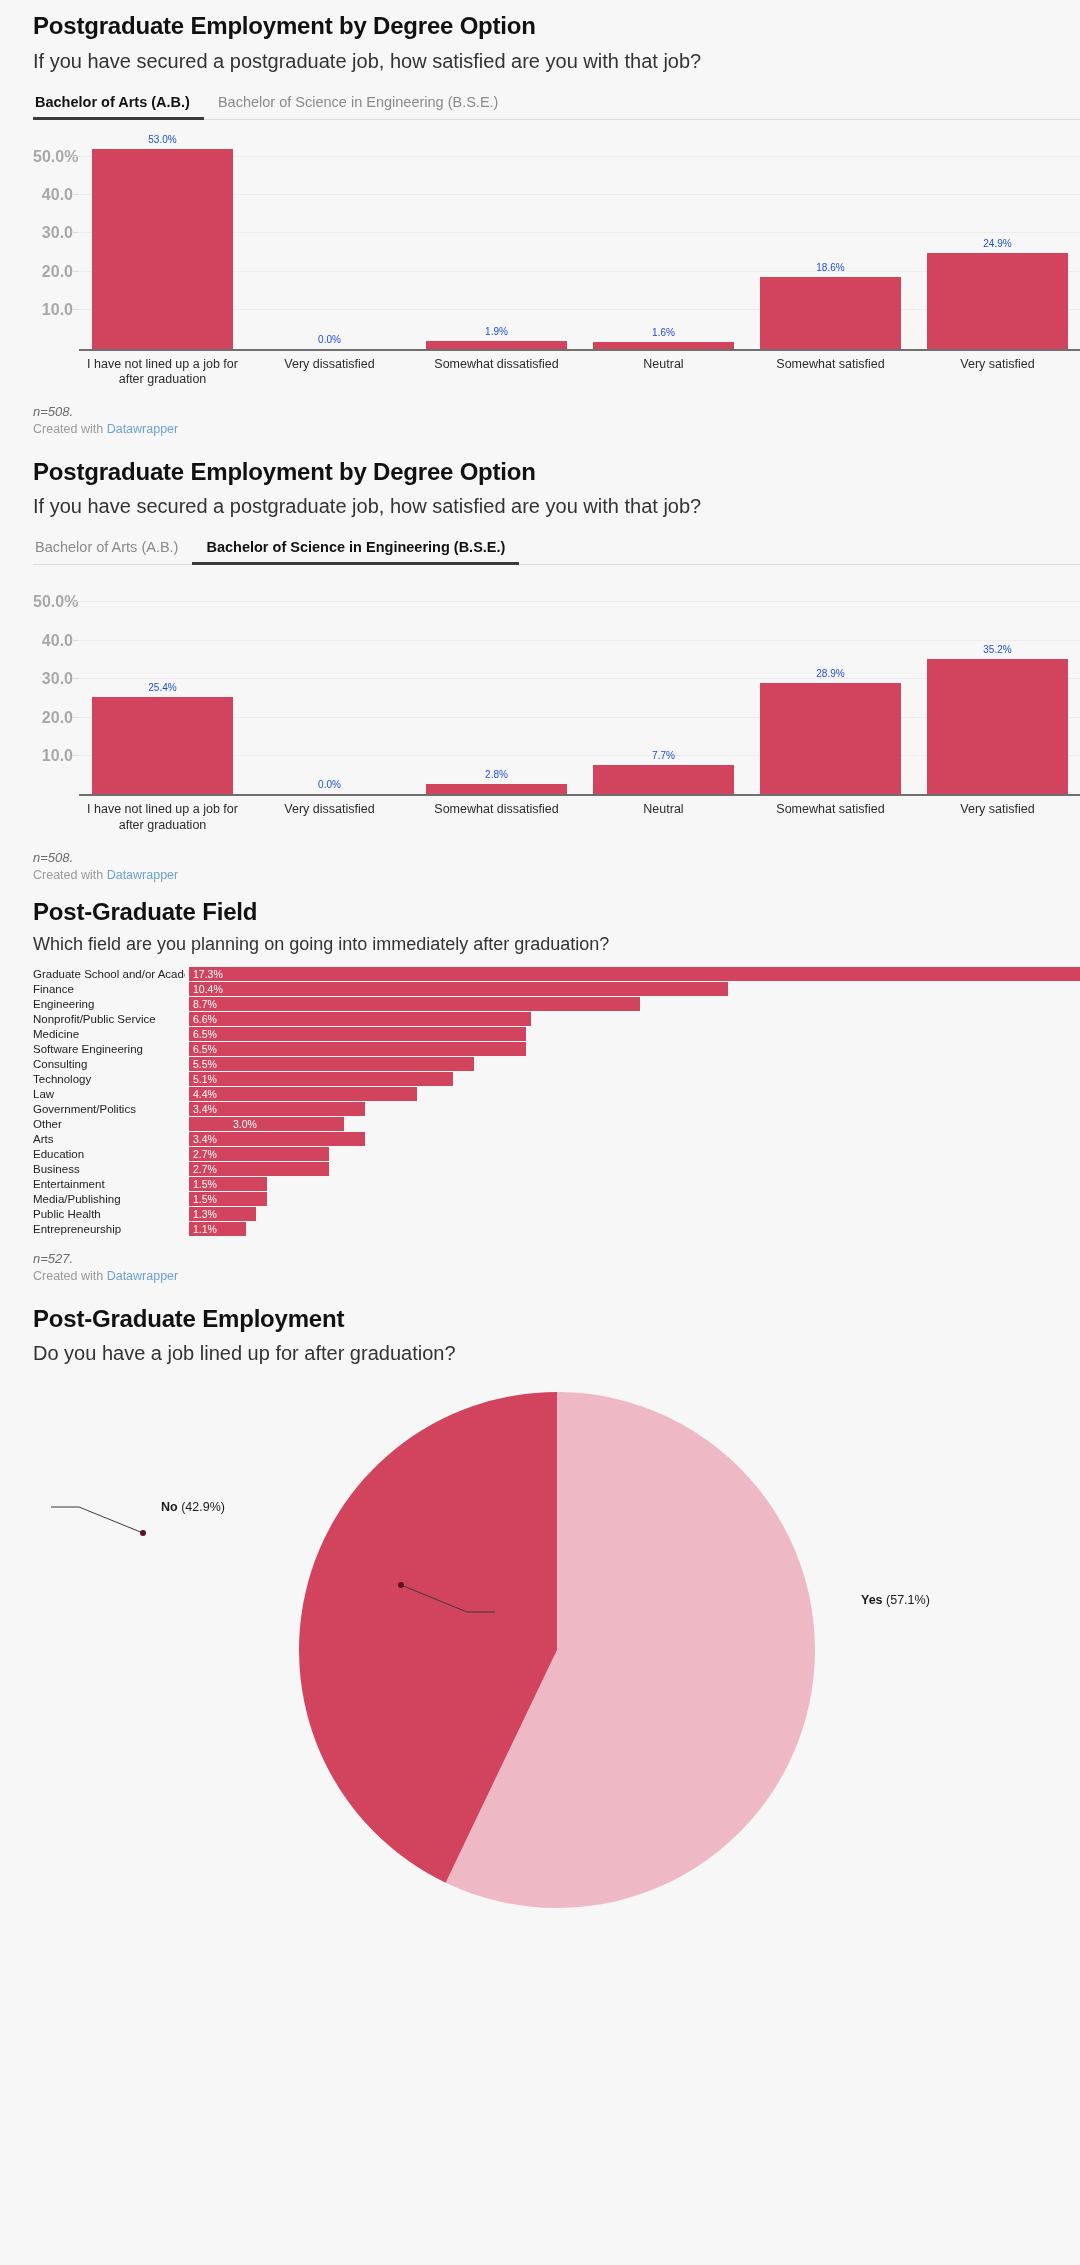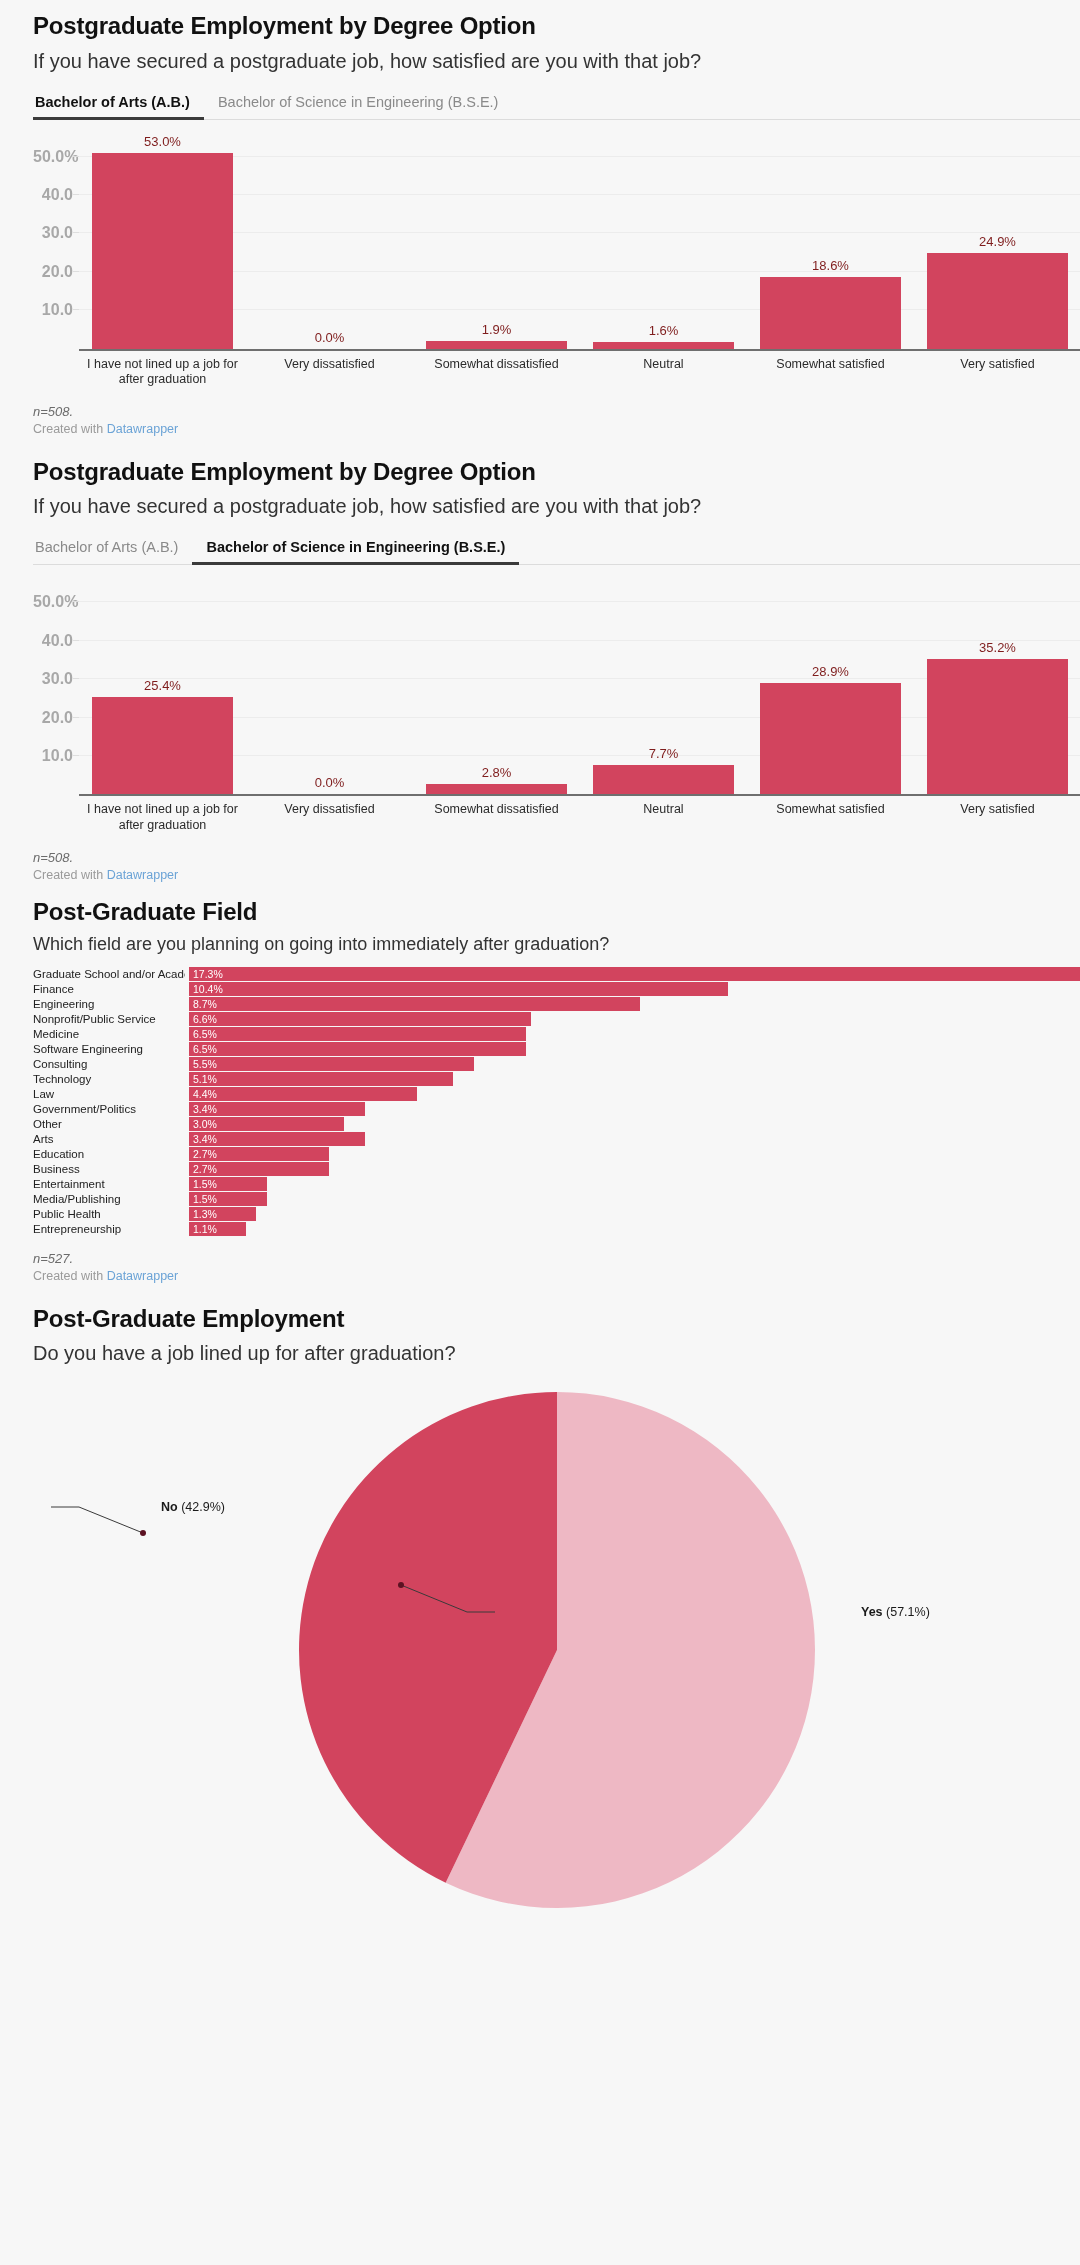--- a/index.html
+++ b/index.html
@@ -61,7 +61,7 @@
   .vbar-cell { flex:1; display:flex; flex-direction:column; justify-content:flex-end;
                align-items:center; height:100%; position:relative; }
   .vbar-val {
-    font-size:13px; color:#7f1d1d; margin-bottom:4px; white-space:nowrap;
+    font-size:10px; color:#1d4ed8; margin-bottom:4px; white-space:nowrap;
   }
   .vbar {
     width:84%; background:#d2445e;

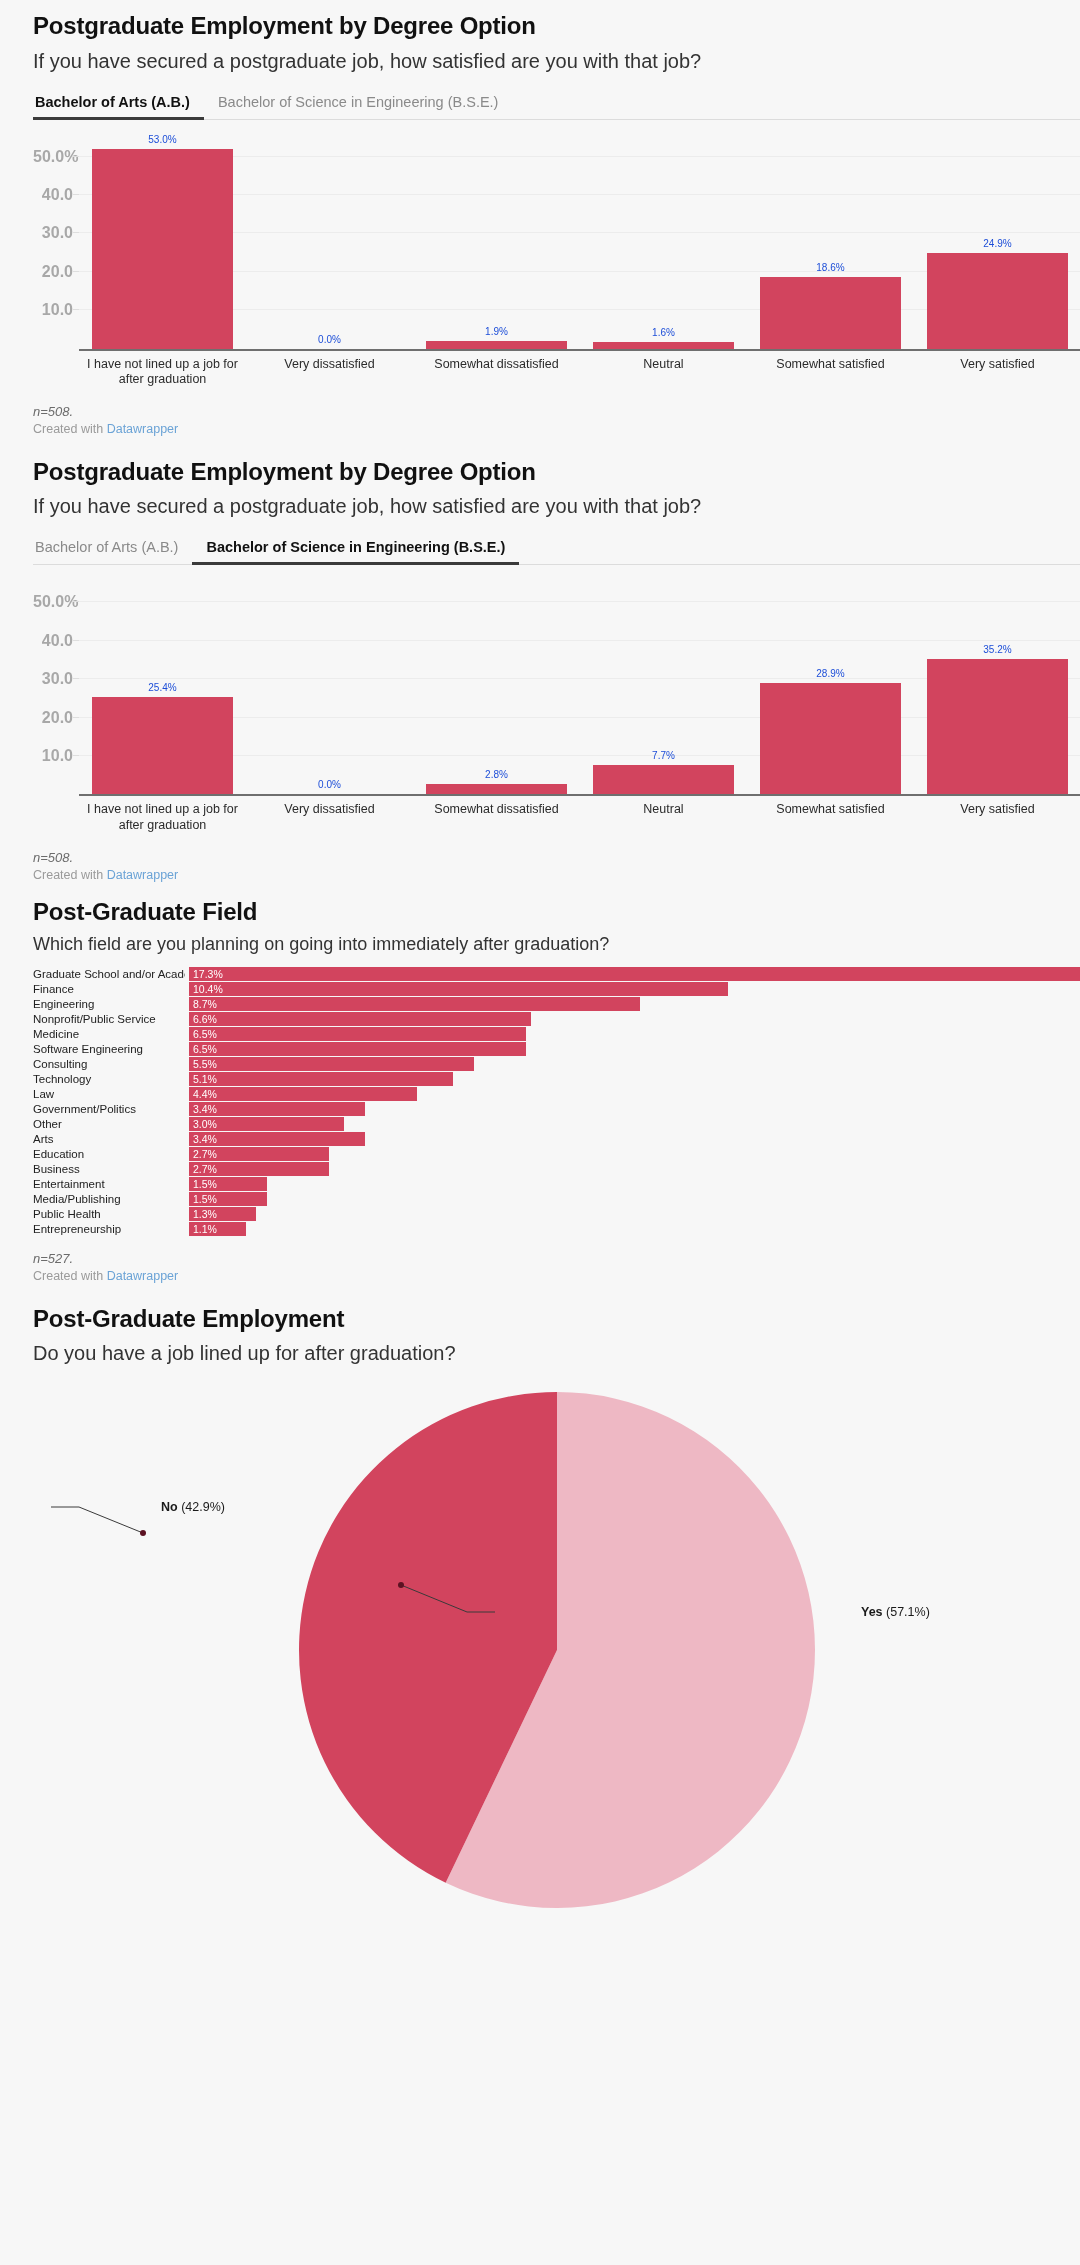--- a/index.html
+++ b/index.html
@@ -336,7 +336,7 @@
         <div class="hrow">
           <div class="hlabel">Other</div>
           <div class="htrack">
-            <div class="hbar" style="width: 17.341%; background: rgb(210, 68, 94);">
+            <div class="hbar" style="width: 17.341%; background: rgb(210, 68, 94); padding-left: 40px;">
               <span class="hval">3.0%</span>
             </div>
           </div>

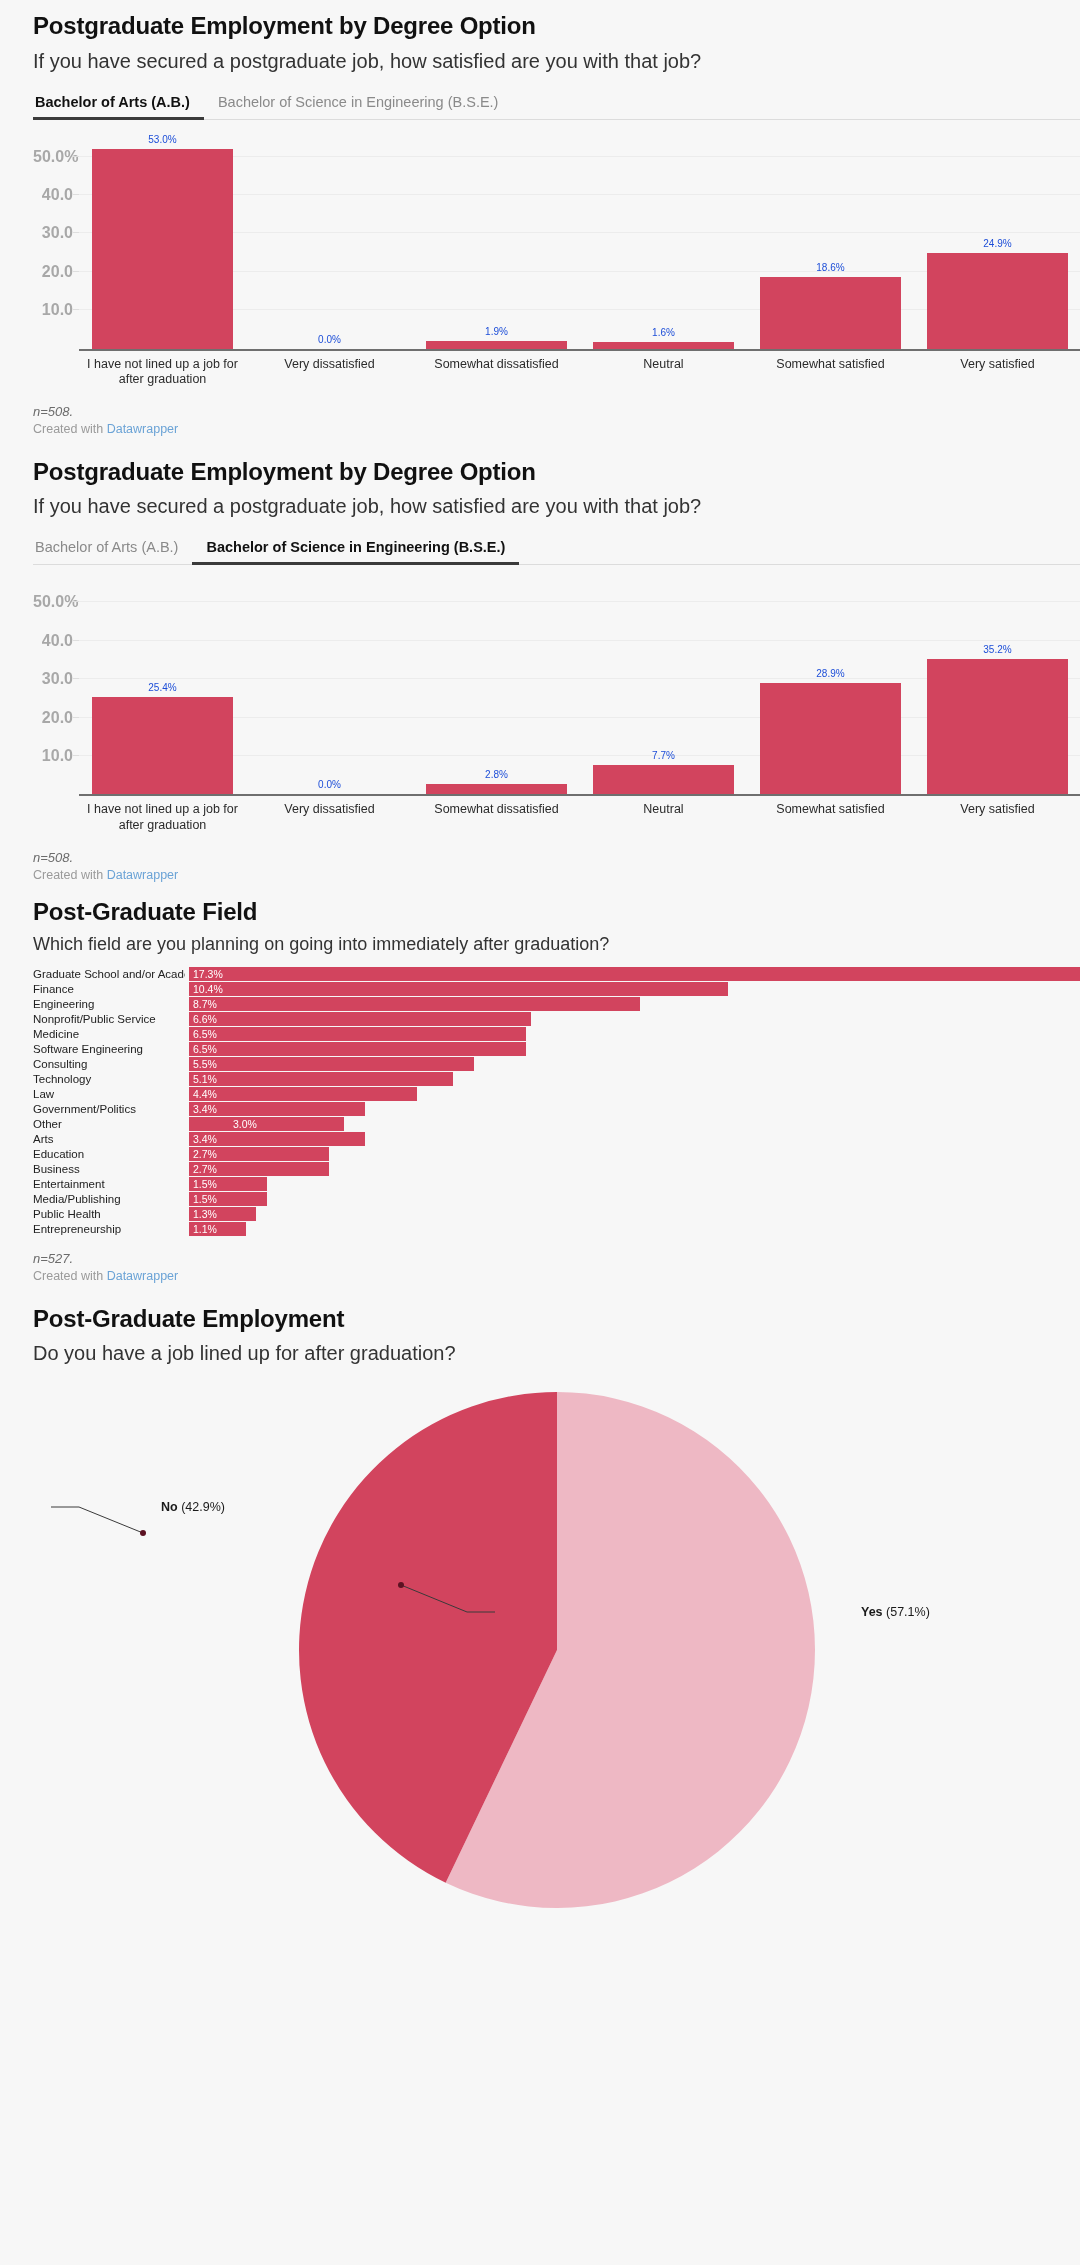--- a/index.html
+++ b/index.html
@@ -417,7 +417,7 @@
           <circle cx="368" cy="195" r="3" fill="#5c1222"></circle>
         </svg>
       <div class="pie-label" id="pie-label-no" style="left: 128px; top: 110px;"><b>No</b> <span>(42.9%)</span></div>
-      <div class="pie-label" id="pie-label-yes" style="left: 828px; top: 215px;"><b>Yes</b> <span>(57.1%)</span></div>
+      <div class="pie-label" id="pie-label-yes" style="left: 828px; top: 203px;"><b>Yes</b> <span>(57.1%)</span></div>
     </div>
   </div>
 

